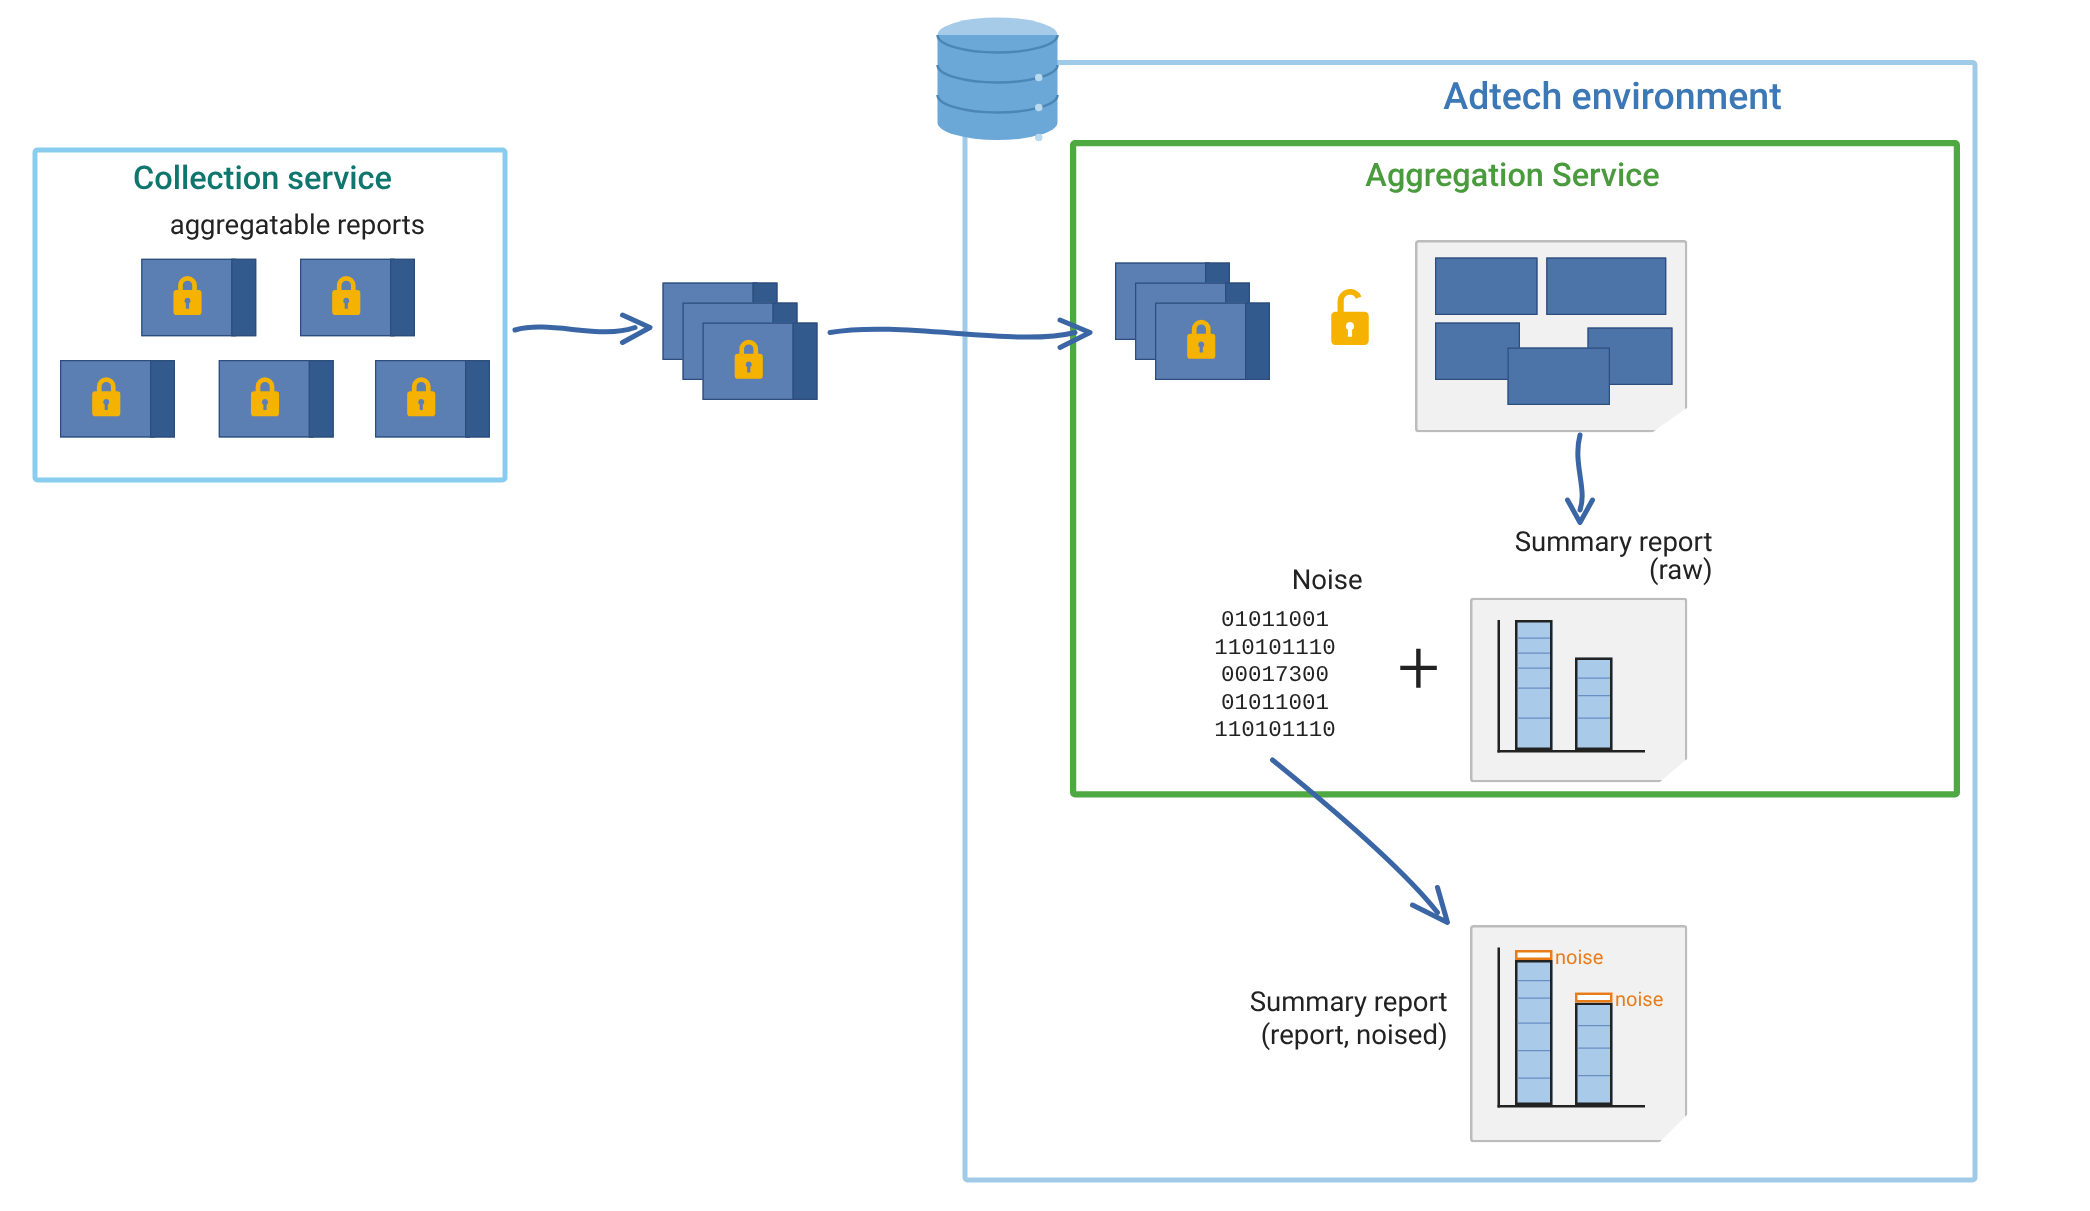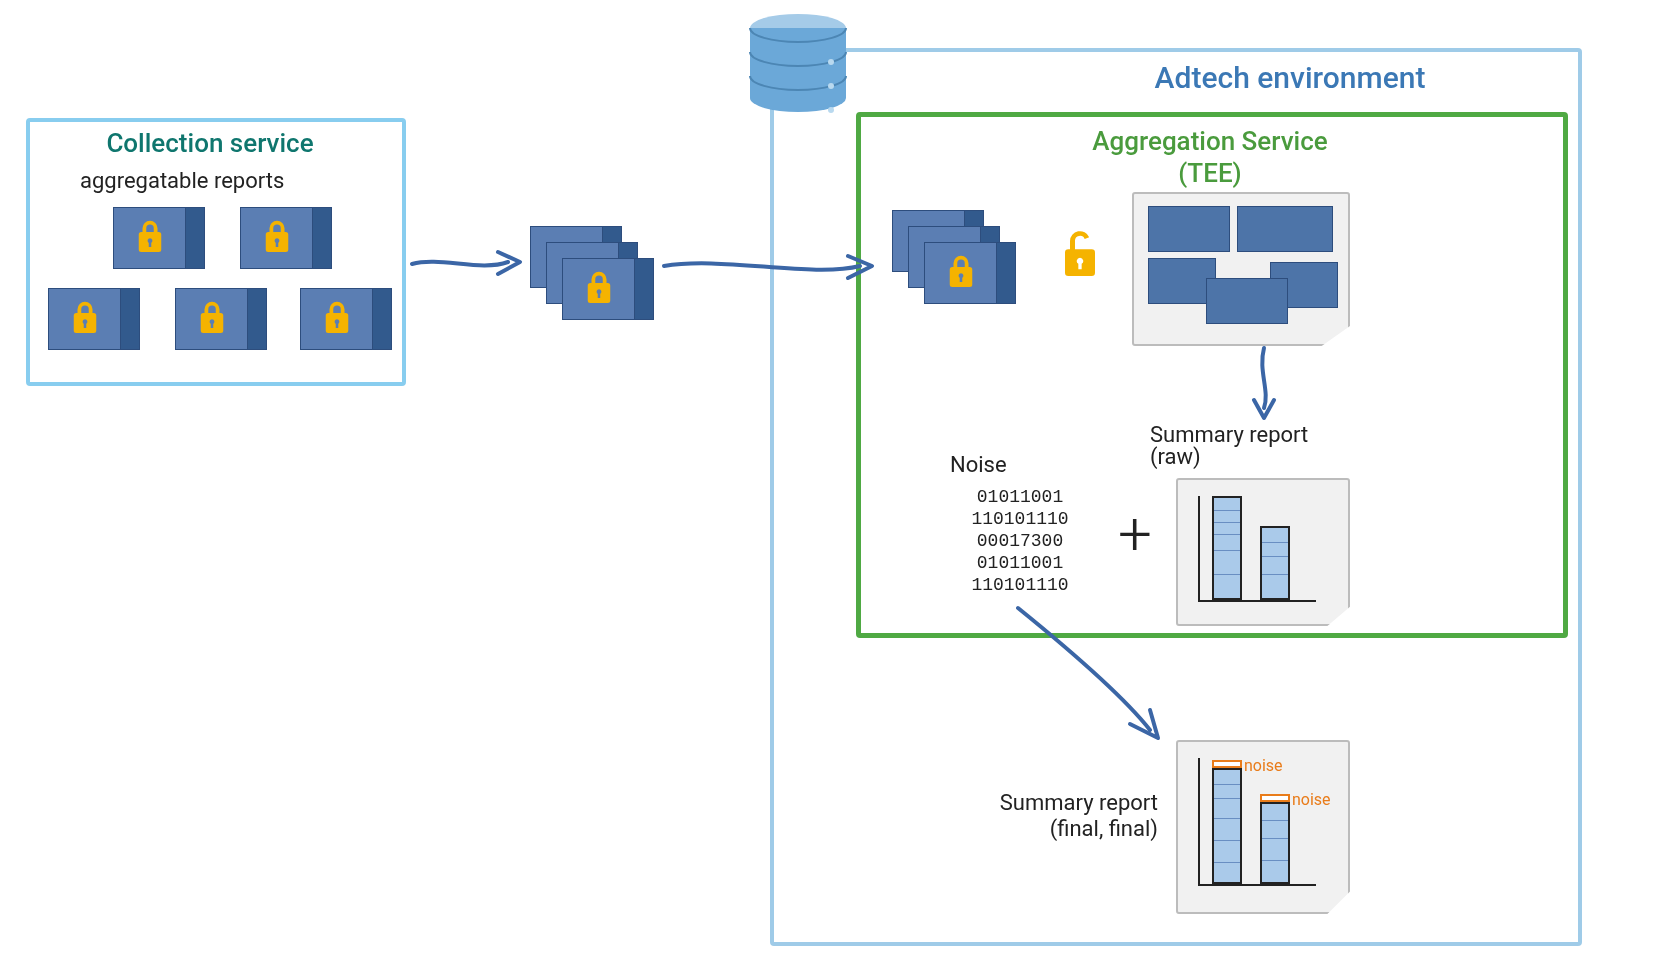--- a/index.html
+++ b/index.html
@@ -9,7 +9,7 @@
   .adtech-box{left:770px;top:48px;width:812px;height:898px;border:4px solid #9fcbe8}
   .agg-box{left:856px;top:112px;width:712px;height:526px;border:5px solid #4fa943}
   .title{position:absolute;font-size:26px;font-weight:500;text-align:center}
-  .lbl{position:absolute;font-size:22px;color:#222;text-align:left}
+  .lbl{position:absolute;font-size:22px;color:#222;text-align:right}
   .noise-bits{position:absolute;font-family:"Courier New",monospace;font-size:18px;color:#222;line-height:22px;text-align:center}
   .plus{position:absolute;font-size:60px;color:#222;font-weight:300}
   .card{position:absolute}

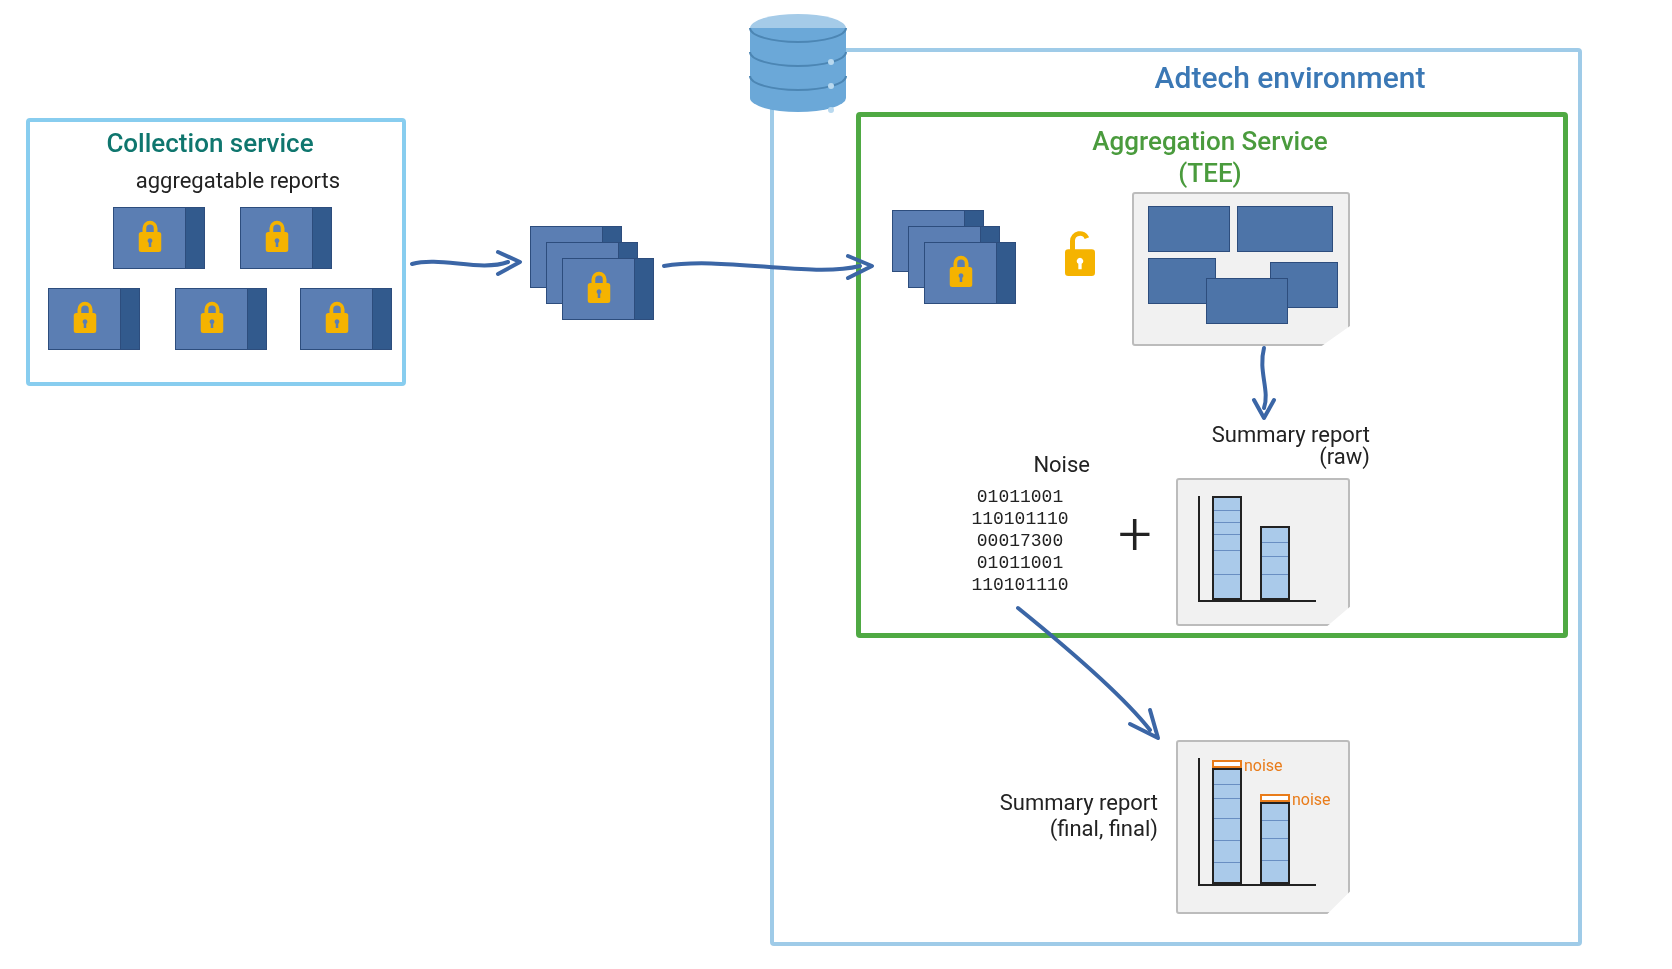--- a/index.html
+++ b/index.html
@@ -39,7 +39,6 @@
 <div class="lbl" style="left:80px;top:168px;width:260px">aggregatable reports</div>
 <div class="title" style="left:870px;top:126px;width:680px;color:#4a9b3d">Aggregation Service</div>
 <div class="title" style="left:1030px;top:60px;width:520px;color:#3b78b5;font-size:30px">Adtech environment</div>
-<div class="title" style="left:870px;top:158px;width:680px;color:#4a9b3d">(TEE)</div>
 
 <svg class="db" style="left:743px;top:10px;width:110px;height:110px" viewBox="0 0 110 110">
   <ellipse cx="55" cy="18" rx="48" ry="14" fill="#a5cbe8"></ellipse>

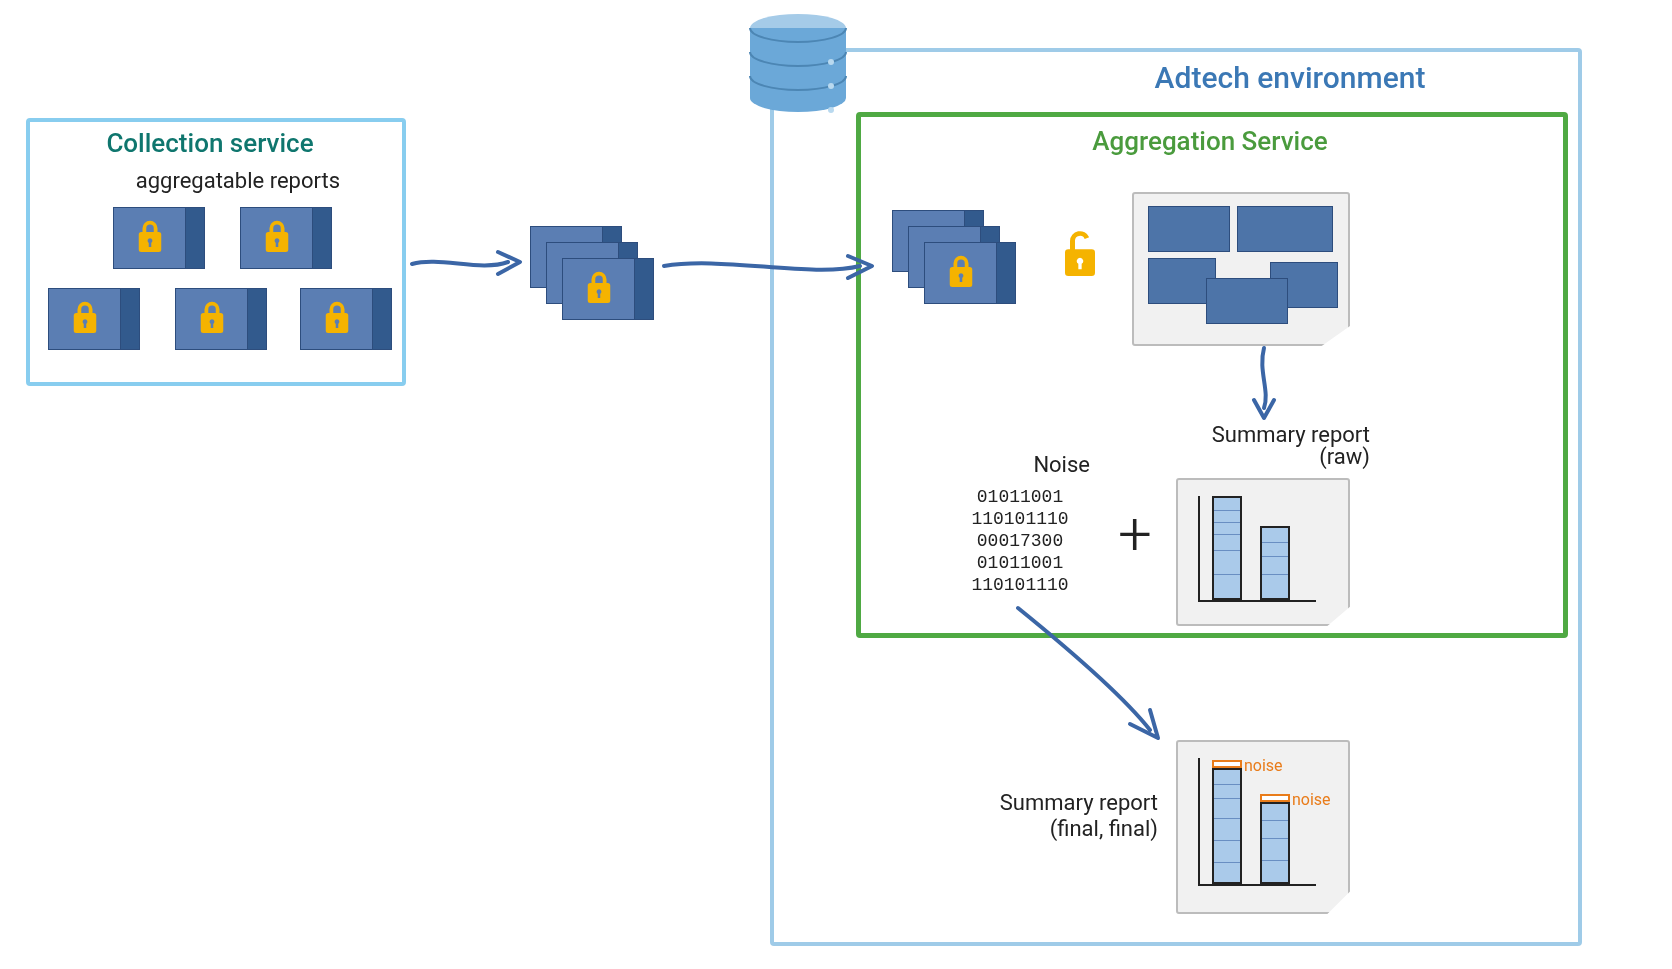--- a/index.html
+++ b/index.html
@@ -182,7 +182,7 @@
 </svg>
 
 <div class="lbl" style="left:938px;top:790px;width:220px;text-align:right">Summary report</div>
-<div class="lbl" style="left:938px;top:816px;width:220px;text-align:right">(final, final)</div>
+<div class="lbl" style="left:938px;top:816px;width:220px;text-align:right">(report, noised)</div>
 
 <div class="sheet" style="left:1176px;top:740px;width:170px;height:170px"></div>
 <div class="axis" style="left:1198px;top:758px;width:2px;height:128px"></div>

